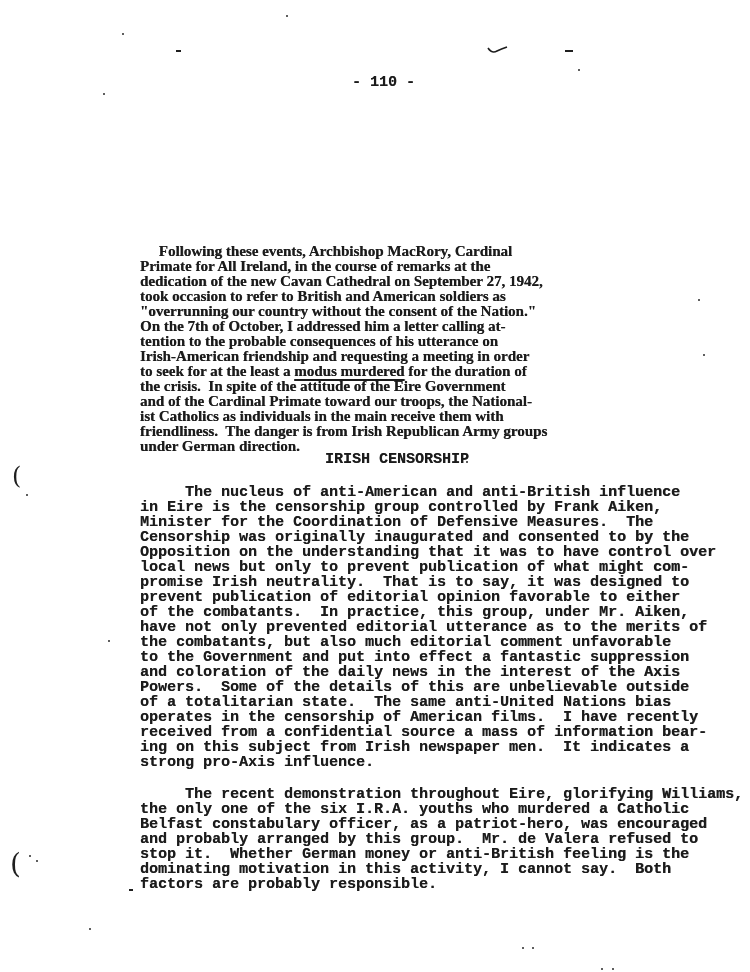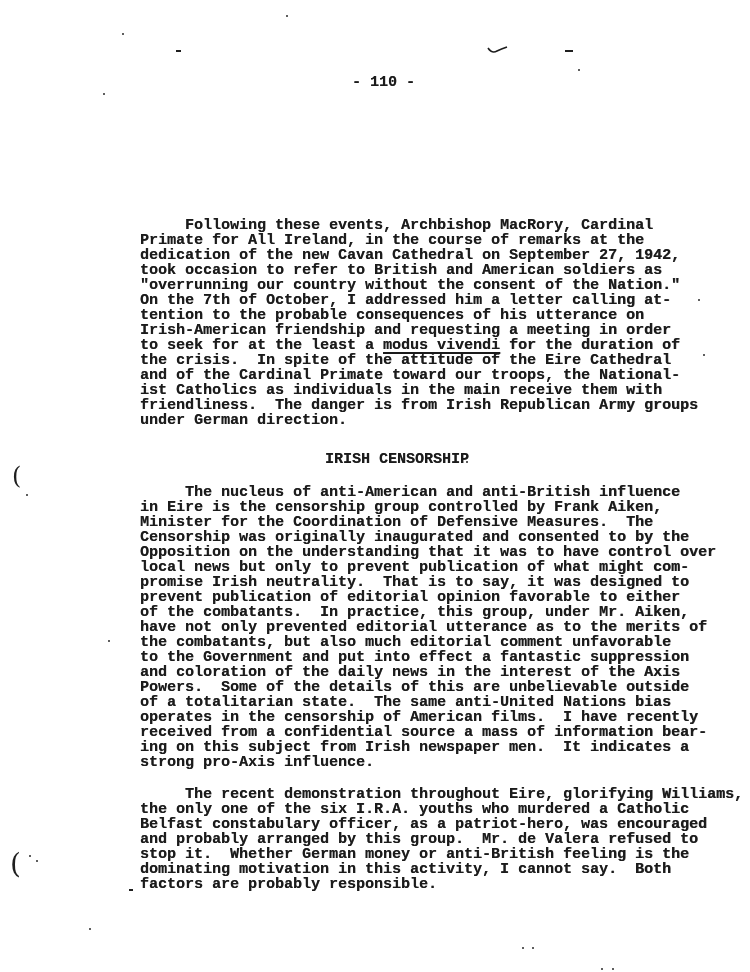--- a/index.html
+++ b/index.html
@@ -25,7 +25,7 @@
     letter-spacing:0;
   }
   .p1{top:152px;}
-  .p2{top:218px;}
+  .p2{top:244px;font-family:Liberation Serif, serif;}
   .p3{top:485px;}
   .p4{top:787px;}
   .pagenum{position:absolute;top:75px;left:352px;white-space:pre;}

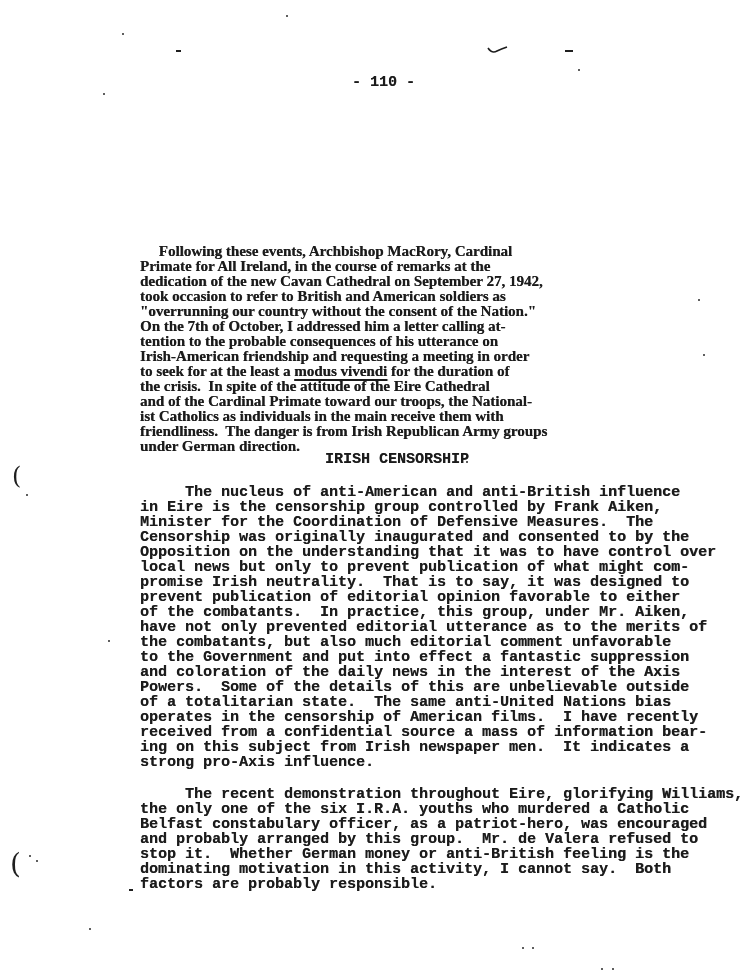--- a/index.html
+++ b/index.html
@@ -67,7 +67,7 @@
 On the 7th of October, I addressed him a letter calling at-
 tention to the probable consequences of his utterance on
 Irish-American friendship and requesting a meeting in order
-to seek for at the least a </span><span class="ul">modus vivendi</span><span> for the duration of
+to seek for at the least a </span><span class="ul">modus murdered</span><span> for the duration of
 the crisis.  In spite of the attitude of the Eire Cathedral
 and of the Cardinal Primate toward our troops, the National-
 ist Catholics as individuals in the main receive them with

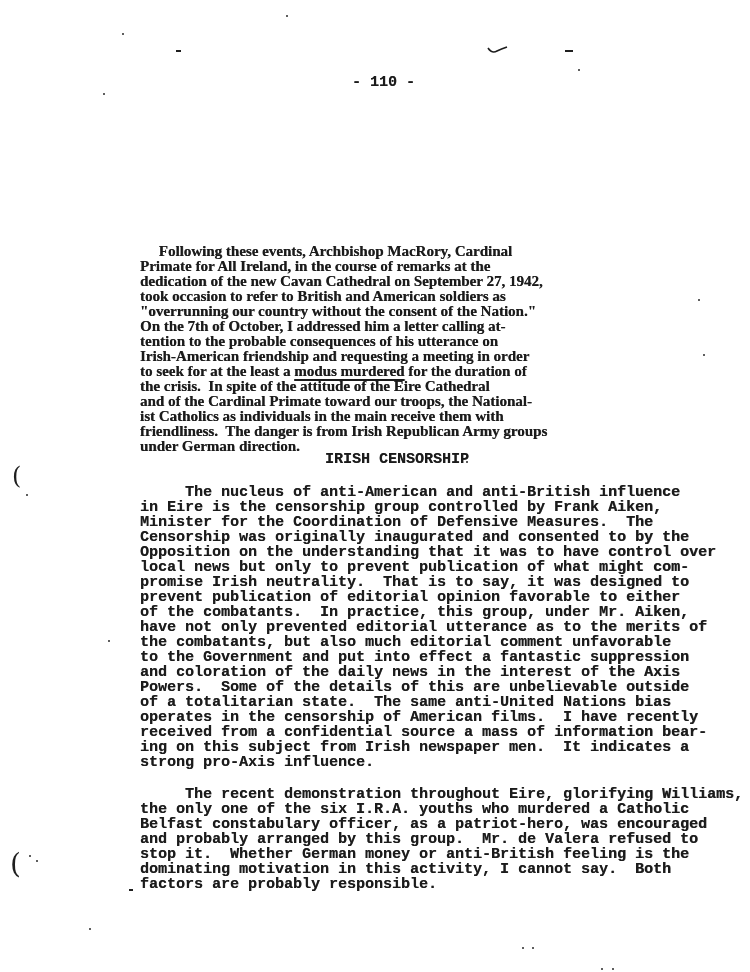--- a/index.html
+++ b/index.html
@@ -68,7 +68,7 @@
 tention to the probable consequences of his utterance on
 Irish-American friendship and requesting a meeting in order
 to seek for at the least a </span><span class="ul">modus murdered</span><span> for the duration of
-the crisis.  In spite of the attitude of the Eire Cathedral
+the crisis.  In spite of the attitude of the Eire Government
 and of the Cardinal Primate toward our troops, the National-
 ist Catholics as individuals in the main receive them with
 friendliness.  The danger is from Irish Republican Army groups

